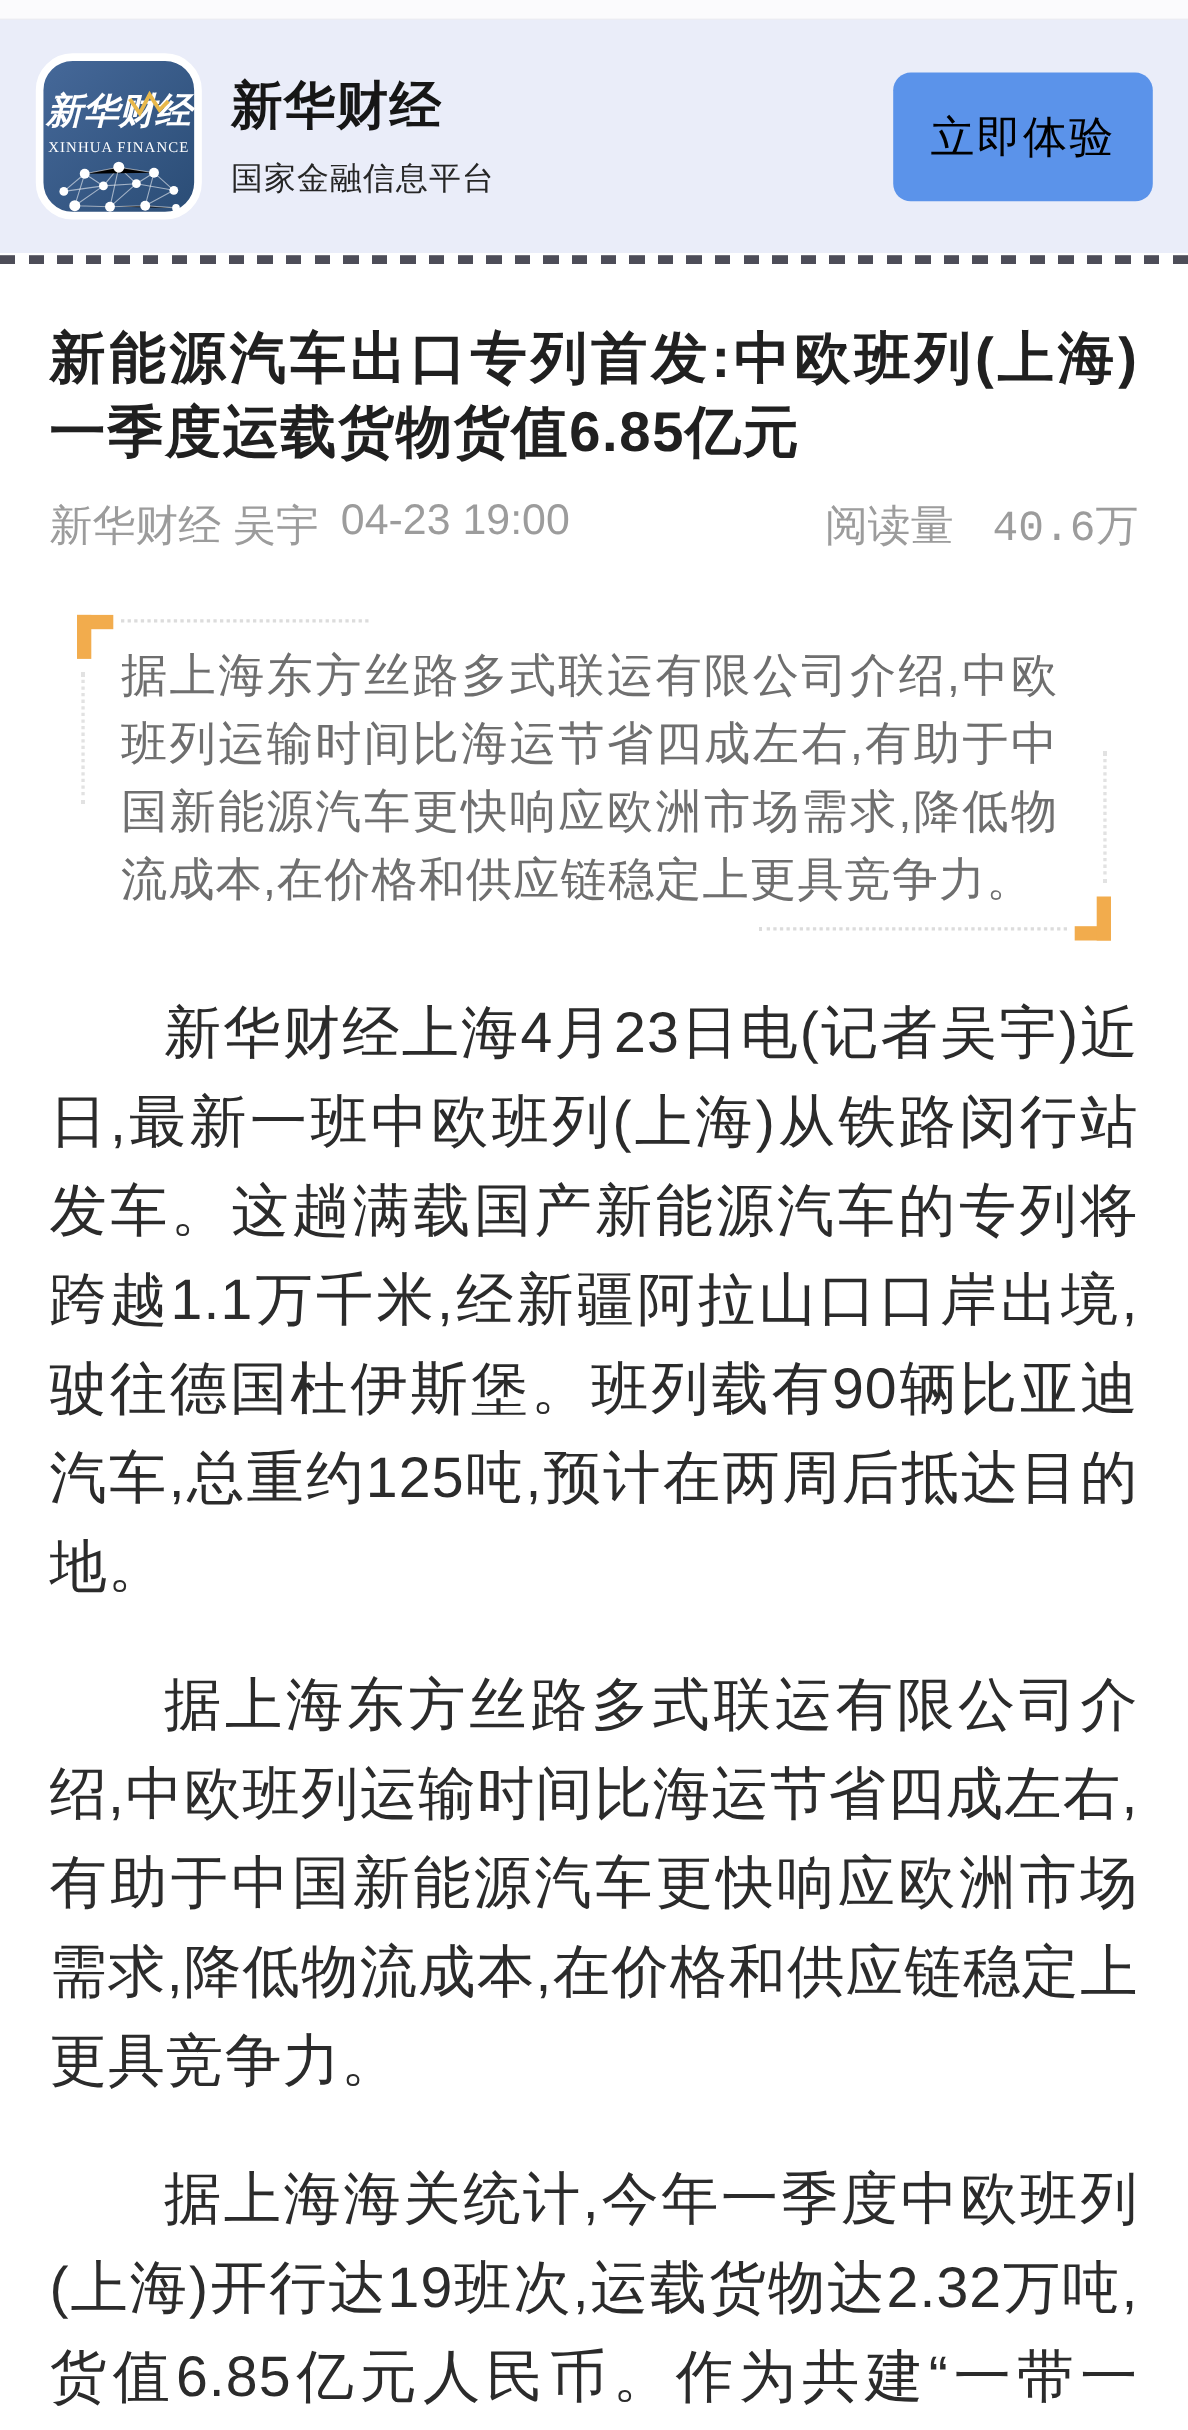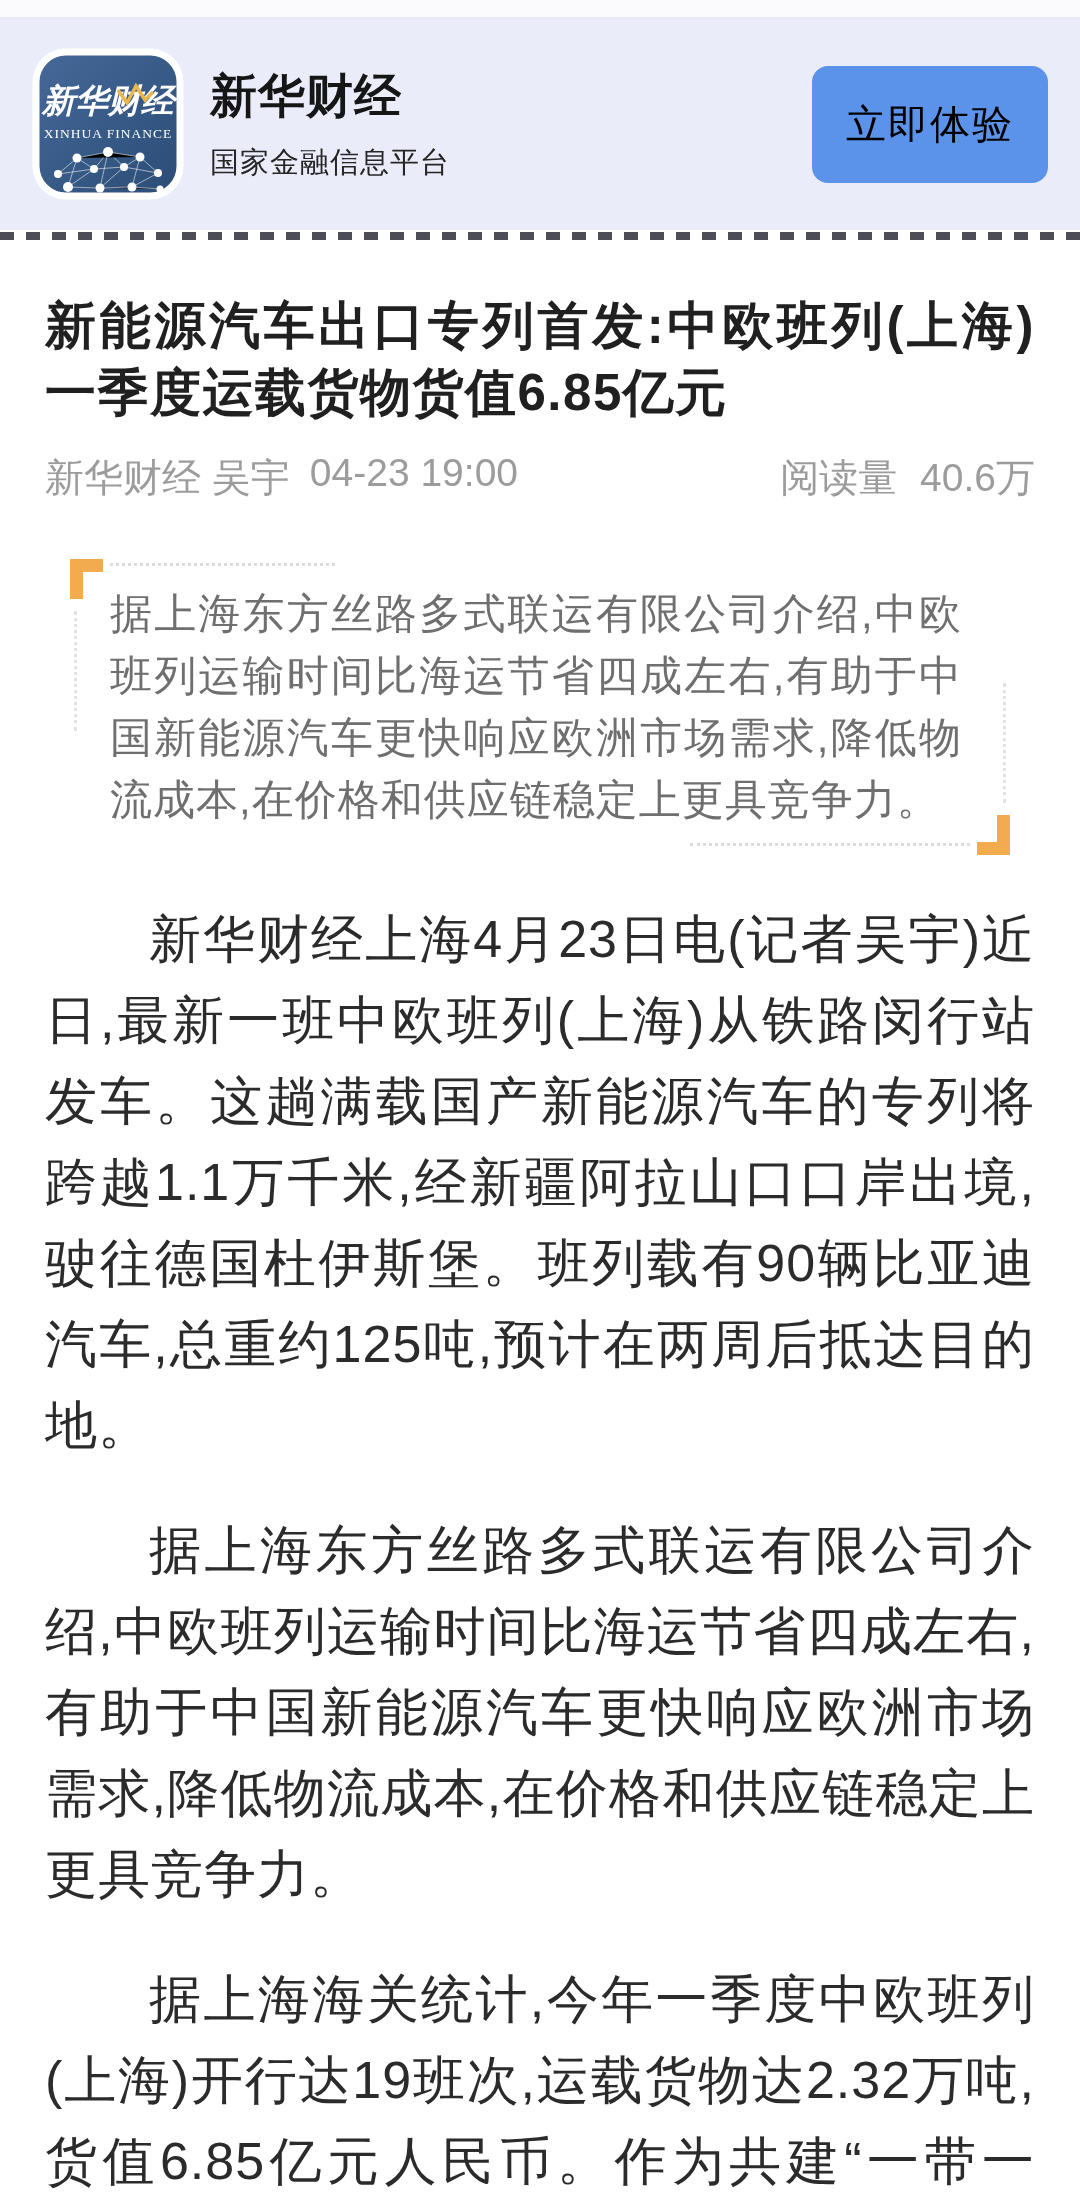--- a/index.html
+++ b/index.html
@@ -30,7 +30,7 @@
               letter-spacing:1.5px; text-align:justify; }
   .byline { margin-top:24px; display:flex; align-items:flex-start; font-size:39px; color:#9c9c9c; }
   .byline .dt { margin-left:20px; }
-  .read { margin-left:auto; }
+  .read { margin-left:auto;font-family:Liberation Mono, monospace; }
   .read .rv { margin-left:12px; }
 
   

